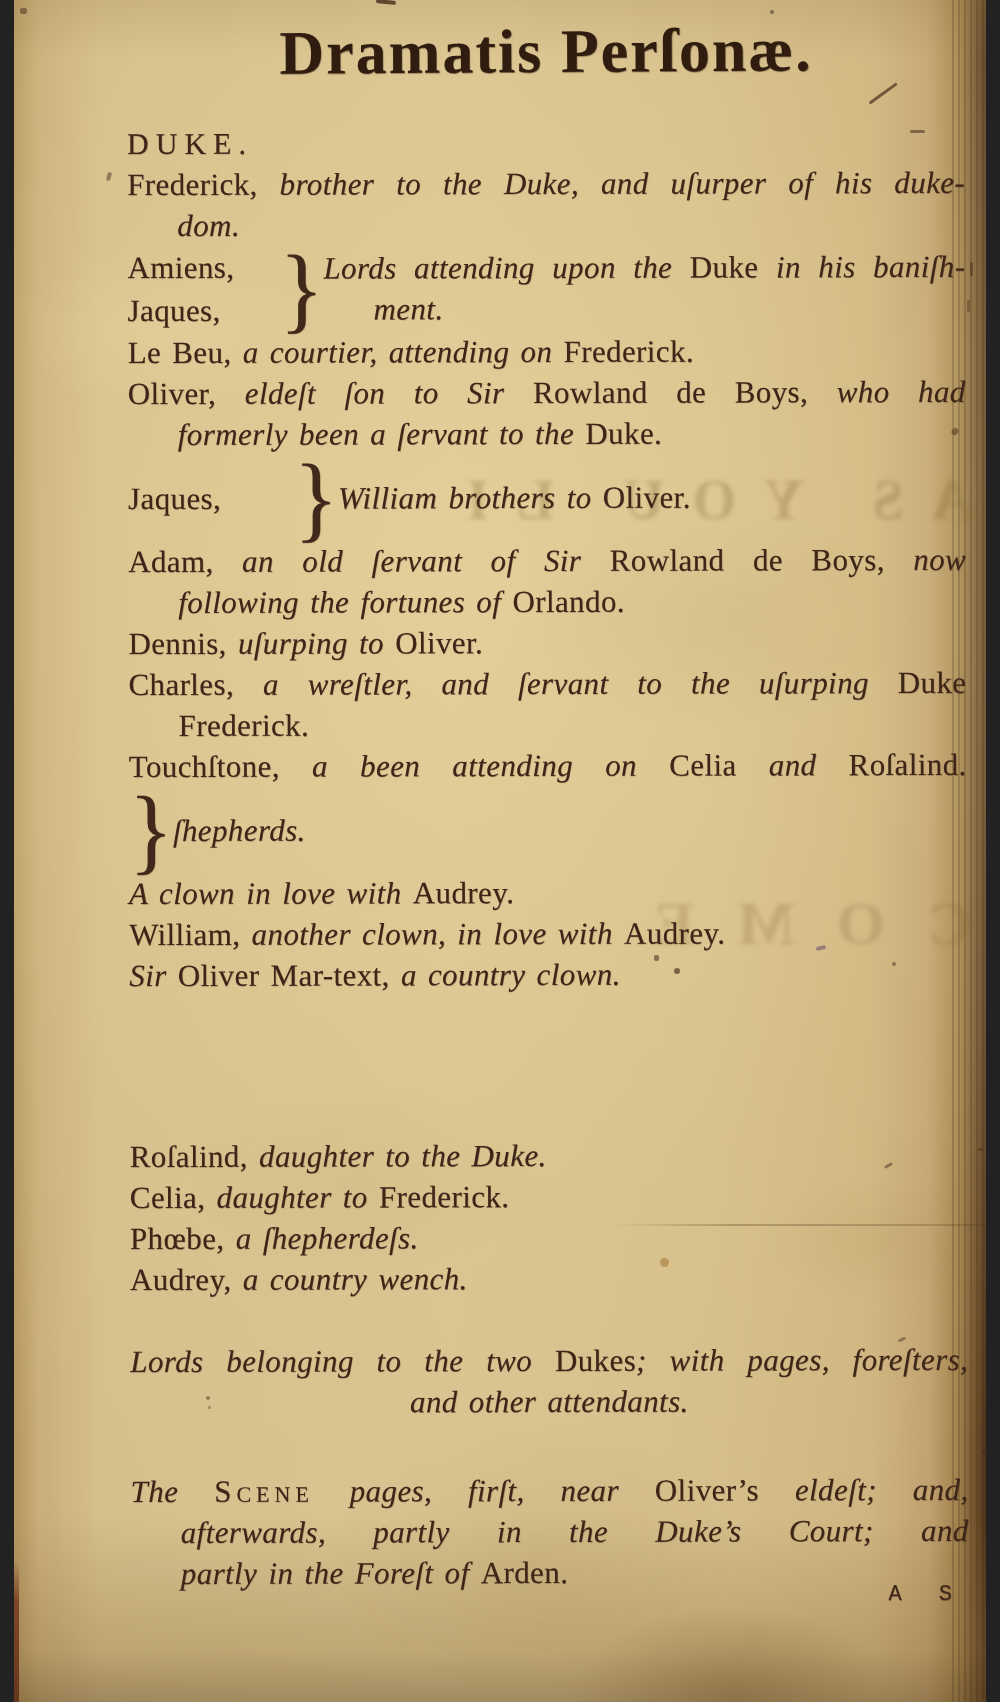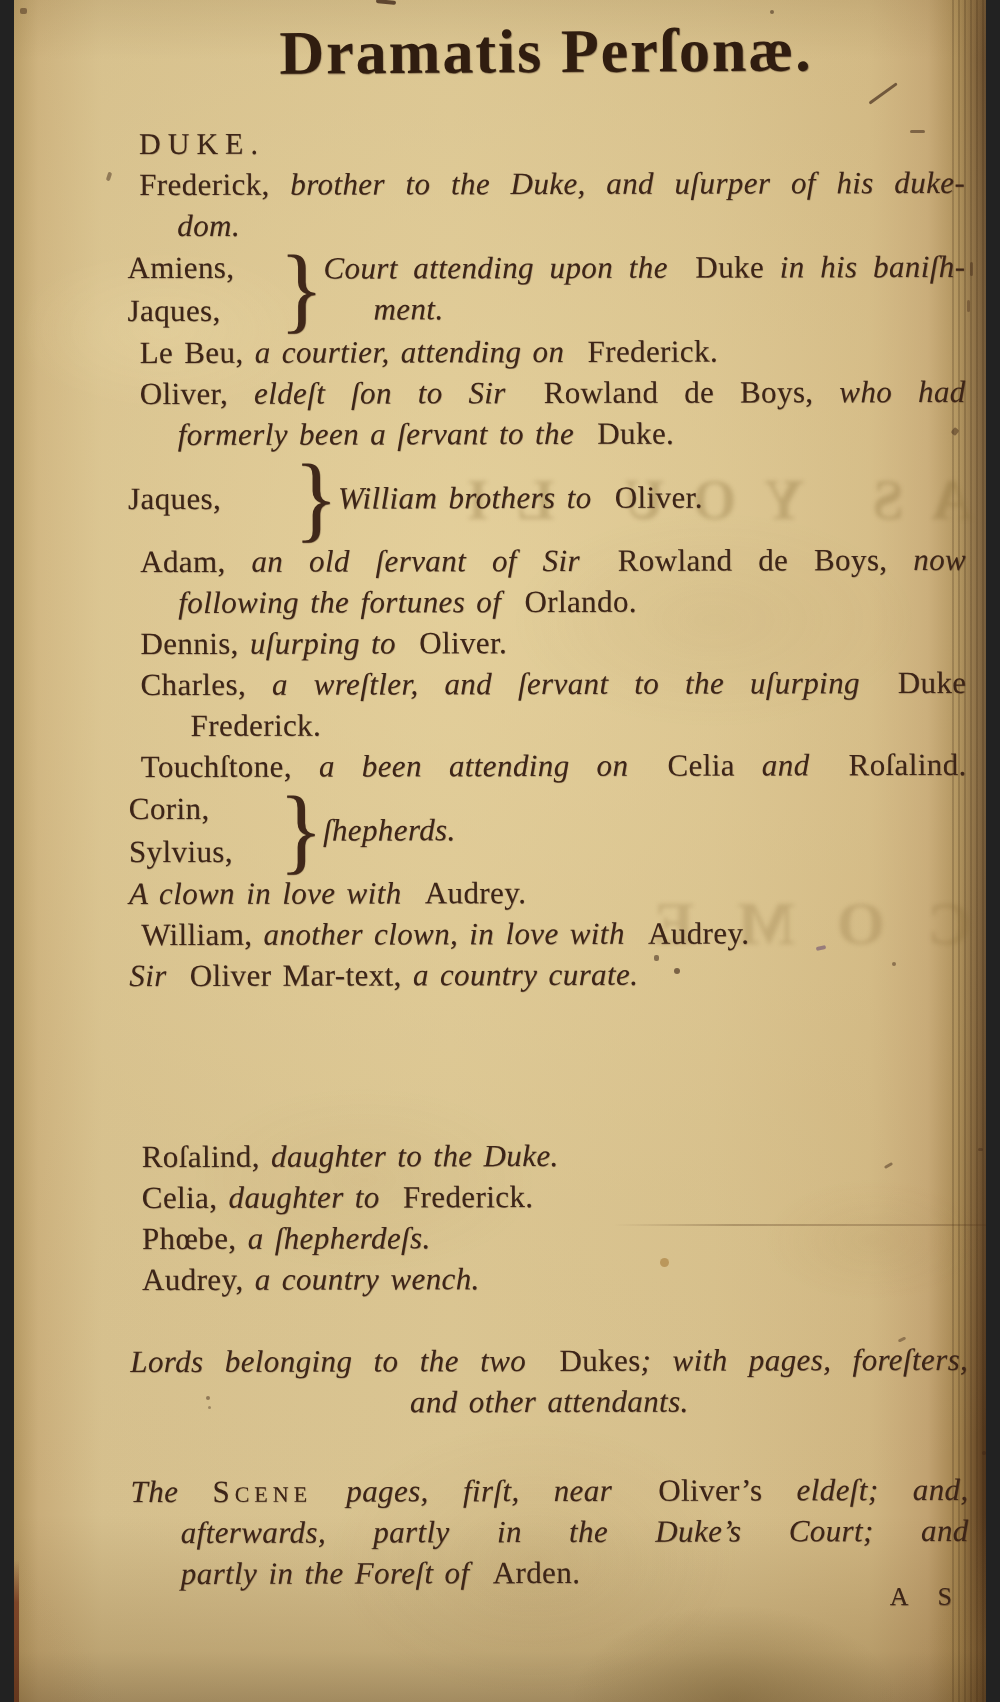--- a/index.html
+++ b/index.html
@@ -46,7 +46,7 @@
   .line.ind{padding-left:50px;}
   .line.ctr{text-align:center;}
   .line.caps{letter-spacing:7px;font-size:30px;}
-  .s-r{font-style:normal;margin-left:12px;}
+  .s-r{font-style:normal;}
   .s-i{font-style:italic;}
   .s-sc{font-style:normal;font-variant:small-caps;letter-spacing:5px;}
 

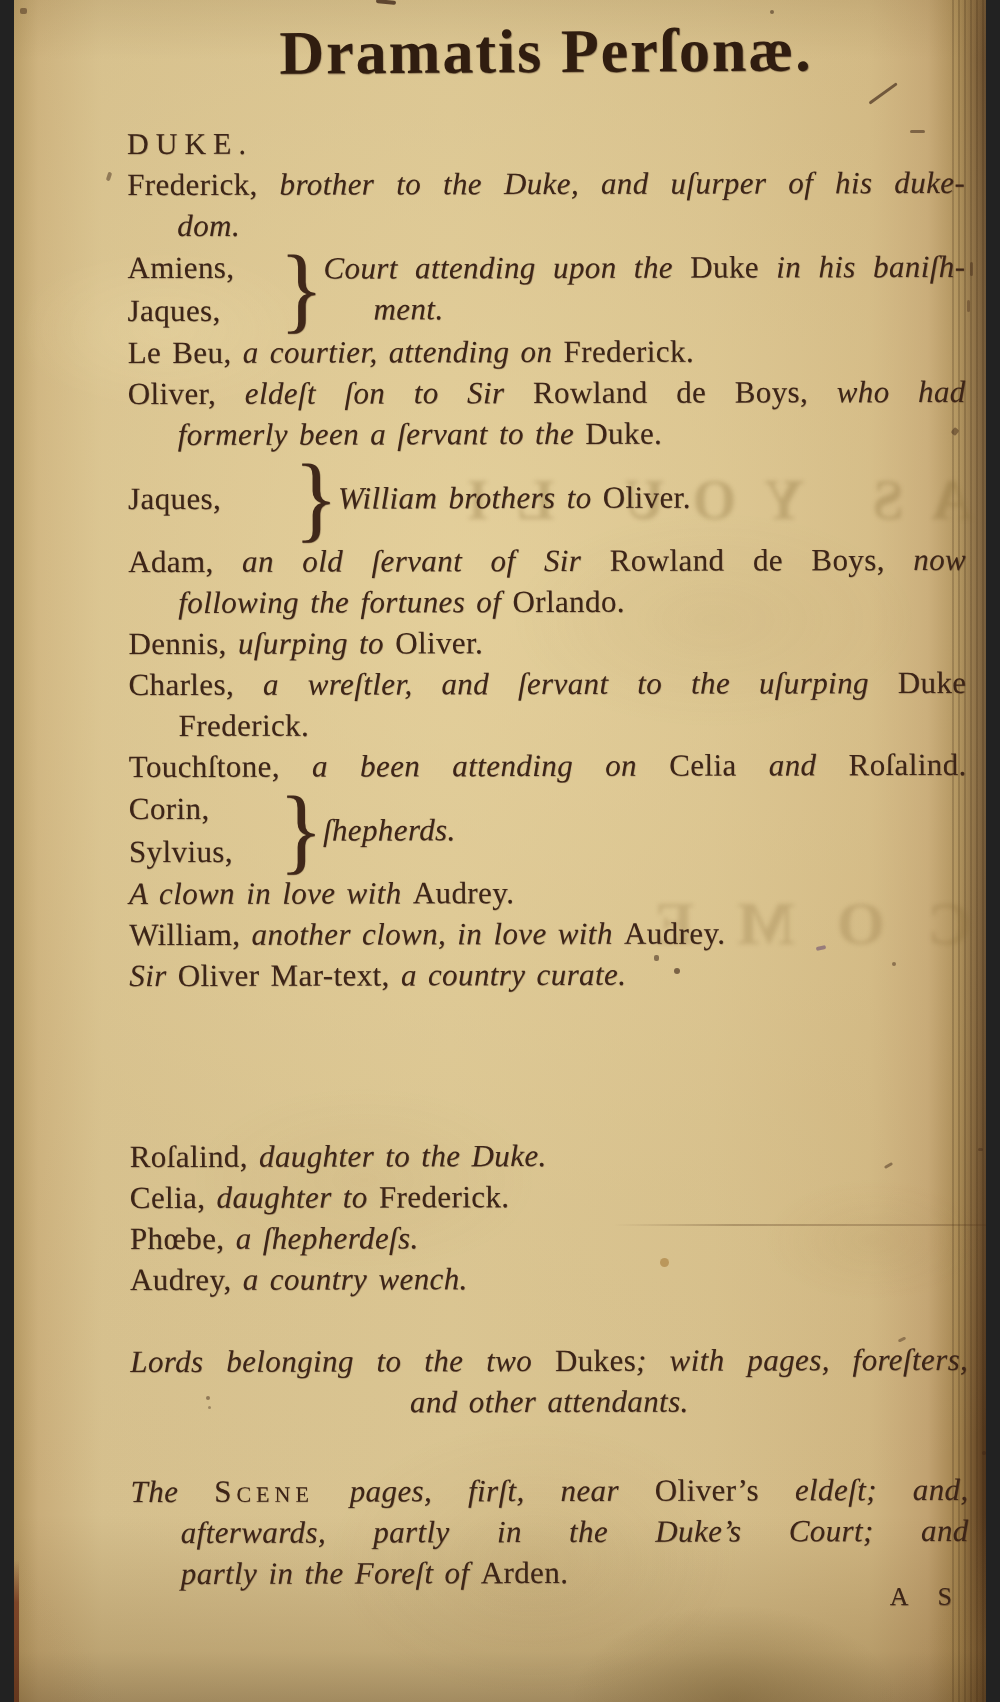--- a/index.html
+++ b/index.html
@@ -97,7 +97,7 @@
         </div>
         <div class="bbrace">}</div>
         <div class="bdesc">
-          <div class="line j"><span class="s-i">Court attending upon the </span><span class="s-r">Duke</span><span class="s-i"> in his baniſh-</span></div>
+          <div class="line j"><span class="s-i">Lords attending upon the </span><span class="s-r">Duke</span><span class="s-i"> in his baniſh-</span></div>
           <div class="line ind"><span class="s-i">ment.</span></div>
         </div>
       </div>

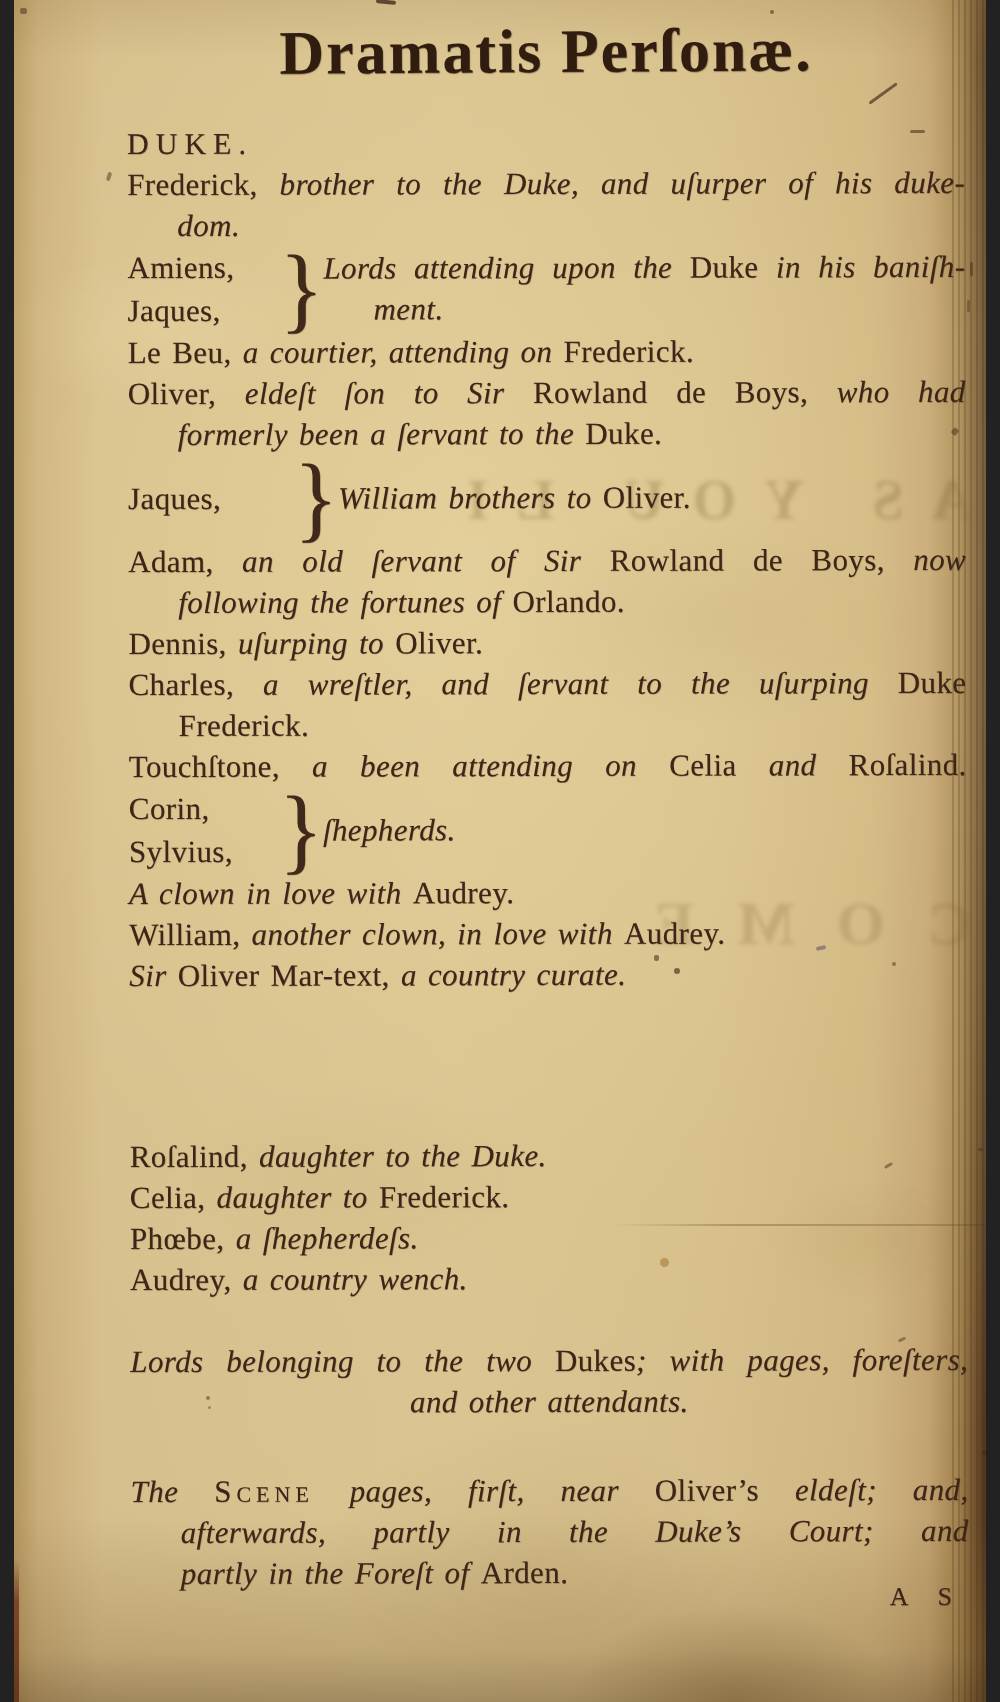--- a/index.html
+++ b/index.html
@@ -120,10 +120,6 @@
       <div class="line ind"><span class="s-r">Frederick.</span></div>
       <div class="line j"><span class="s-r">Touchſtone, </span><span class="s-i">a been attending on </span><span class="s-r">Celia </span><span class="s-i">and </span><span class="s-r">Roſalind.</span></div>
       <div class="bgroup">
-        <div class="bnames" style="width: 150px;">
-          <div class="bname">Corin,</div>
-          <div class="bname">Sylvius,</div>
-        </div>
         <div class="bbrace">}</div>
         <div class="bdesc">
           <div class="line"><span class="s-i">ſhepherds.</span></div>

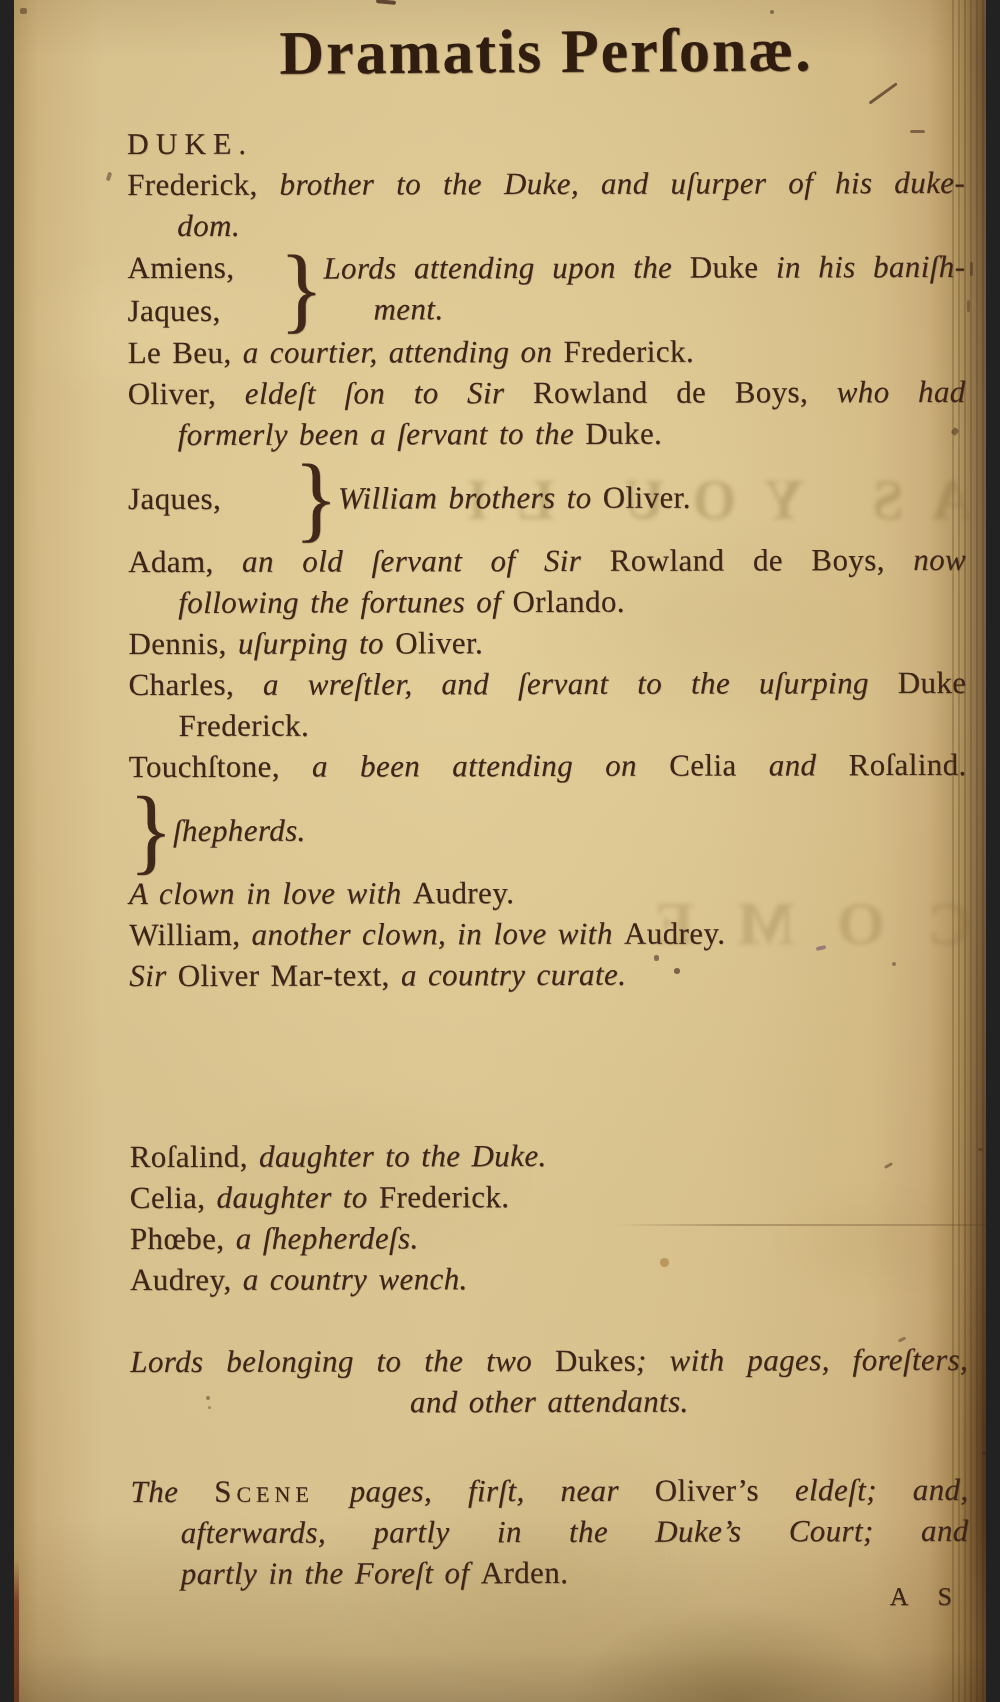--- a/index.html
+++ b/index.html
@@ -127,7 +127,7 @@
       </div>
       <div class="line"><span class="s-i">A clown in love with </span><span class="s-r">Audrey.</span></div>
       <div class="line"><span class="s-r">William, </span><span class="s-i">another clown, in love with </span><span class="s-r">Audrey.</span></div>
-      <div class="line"><span class="s-i">Sir </span><span class="s-r">Oliver Mar-text, </span><span class="s-i">a country curate.</span></div>
+      <div class="line"><span class="s-i">Sir </span><span class="s-r">Oliver Mar-text, </span><span class="s-i">a country clown.</span></div>
       <div style="height: 140px;"></div>
       <div class="line"><span class="s-r">Roſalind, </span><span class="s-i">daughter to the Duke.</span></div>
       <div class="line"><span class="s-r">Celia, </span><span class="s-i">daughter to </span><span class="s-r">Frederick.</span></div>

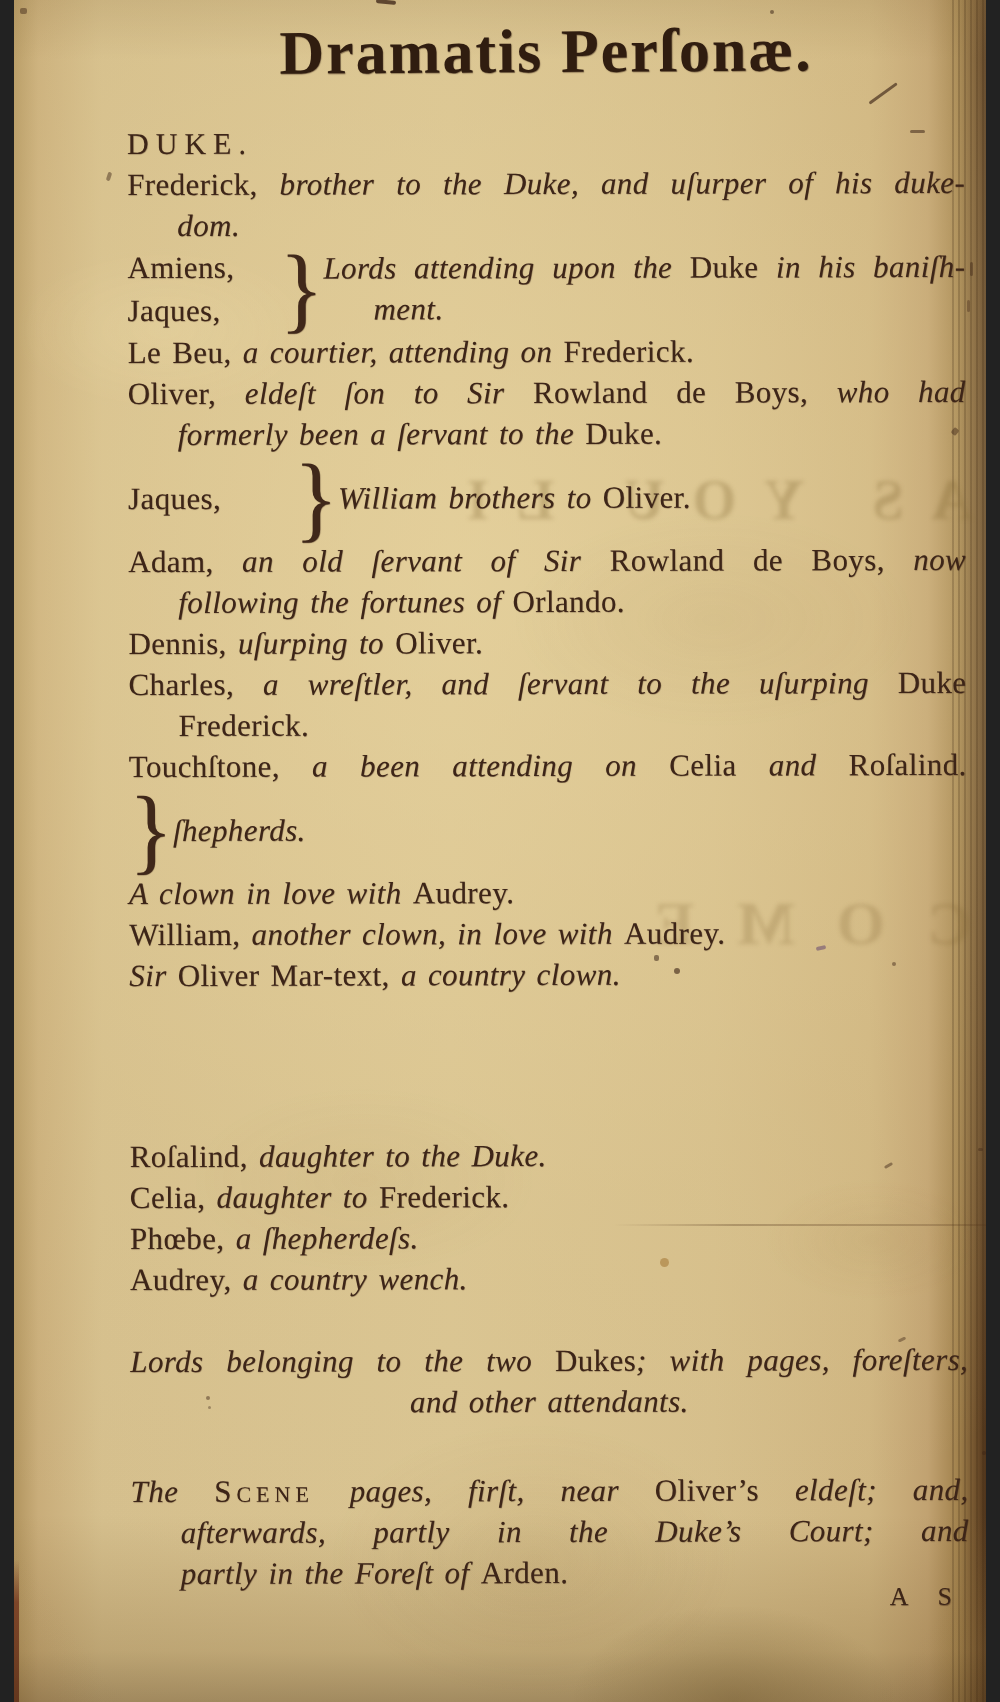--- a/index.html
+++ b/index.html
@@ -57,8 +57,8 @@
     font-weight:400;transform:scaleY(1.04);color:#40281a;}
   .bdesc{flex:1 1 auto;display:flex;flex-direction:column;justify-content:center;min-width:0;}
 
-  .signature{position:absolute;right:22px;top:1582px;font-size:26px;letter-spacing:12px;
-    color:#3d2518;text-shadow:0.4px 0.5px 0.7px rgba(55,32,18,0.45);}
+  .signature{position:absolute;right:22px;top:1582px;font-size:22px;letter-spacing:12px;
+    color:#3d2518;text-shadow:0.4px 0.5px 0.7px rgba(55,32,18,0.45);font-family:Liberation Mono, monospace;}
 
   .ghost{position:absolute;pointer-events:none;font-weight:700;
     color:rgba(128,102,50,0.30);filter:blur(2px);transform:scaleX(-1);white-space:nowrap;}

